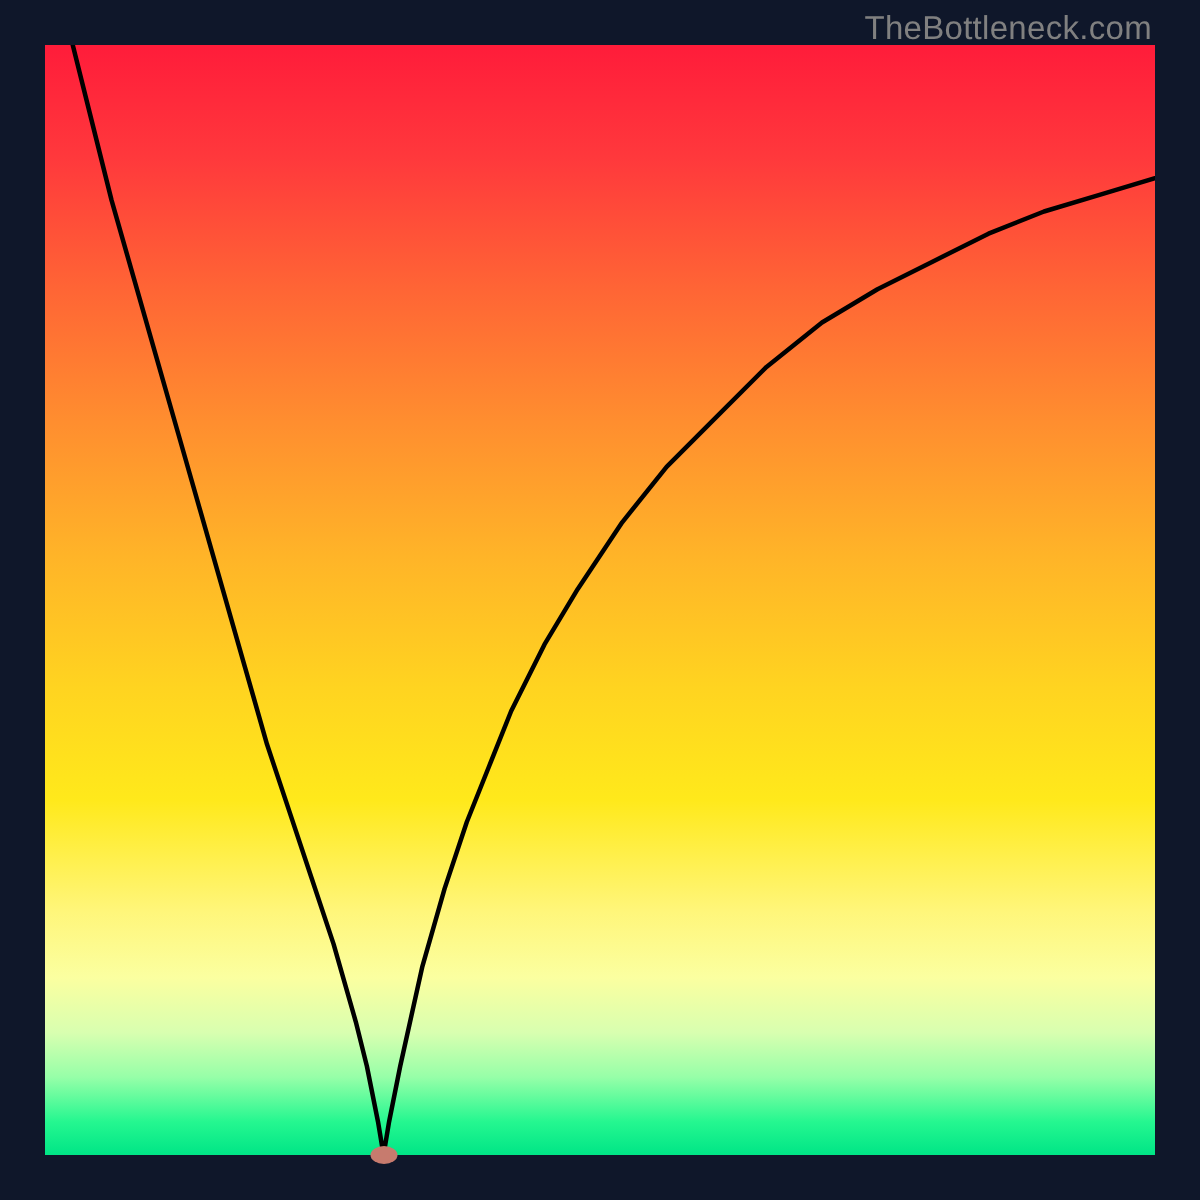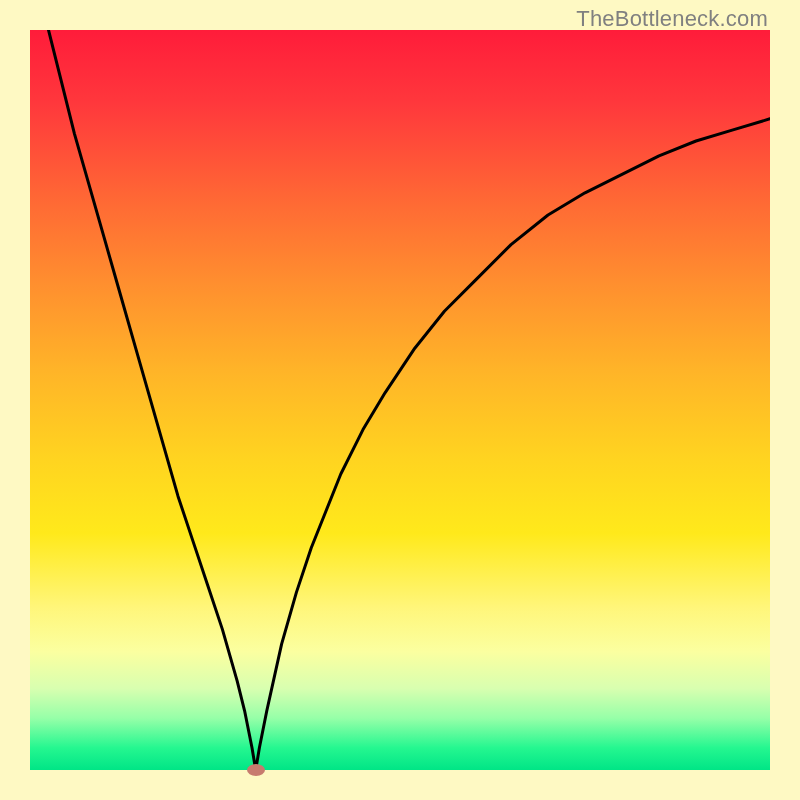--- a/index.html
+++ b/index.html
@@ -17,7 +17,7 @@
     left: 0;
     width: 800px;
     height: 800px;
-    background: #fef9c3;
+    background: #0f172a;
   }
   .plot-area {
     position: absolute;

